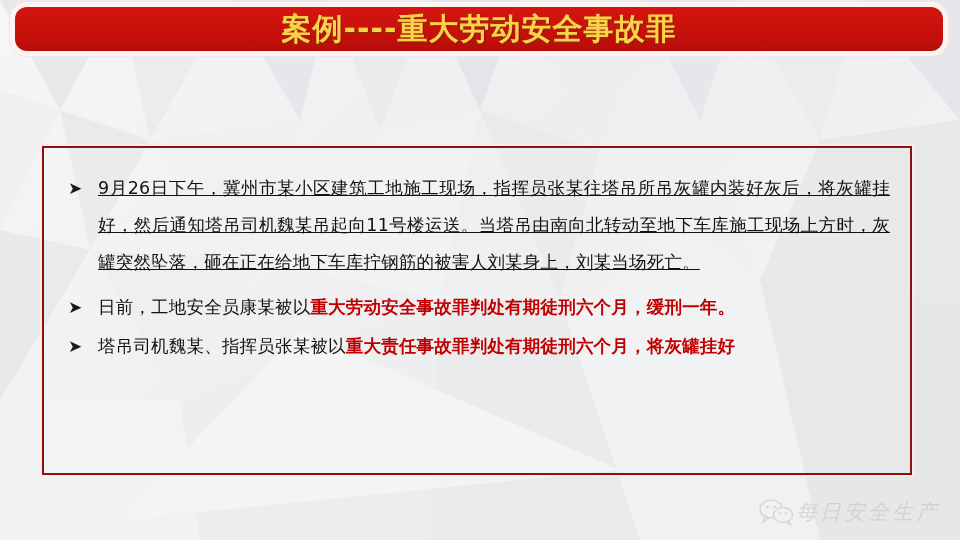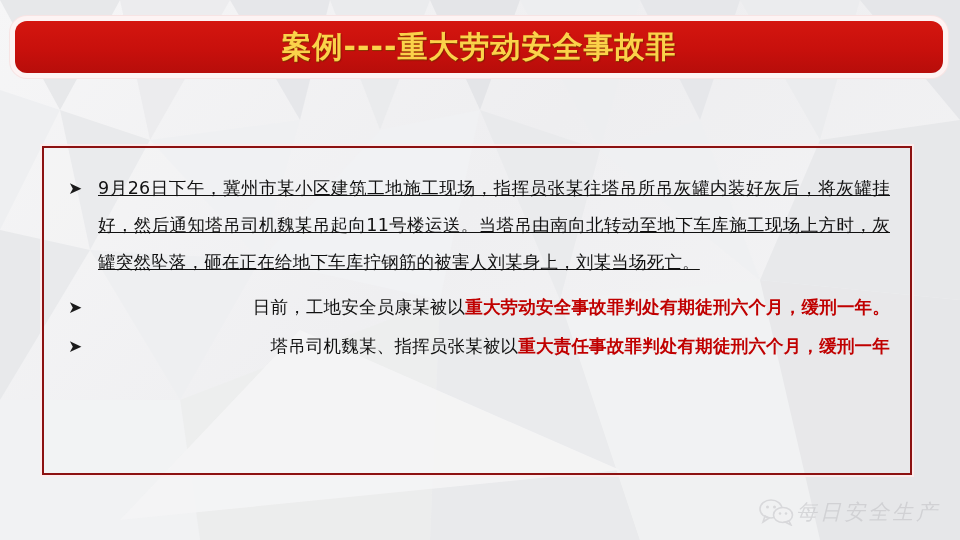--- a/index.html
+++ b/index.html
@@ -36,9 +36,9 @@
   #title-banner {
     position: absolute;
     left: 15px;
-    top: 21px;
+    top: 7px;
     width: 928px;
-    height: 52px;
+    height: 44px;
     border-radius: 12px;
     background: linear-gradient(180deg, #d4160f 0%, #c8100c 55%, #b70d0a 100%);
     box-shadow: 0 0 0 5px #fdf3f3, 0 0 0 6px #f7e4e4, 0 1px 3px rgba(0,0,0,0.18);

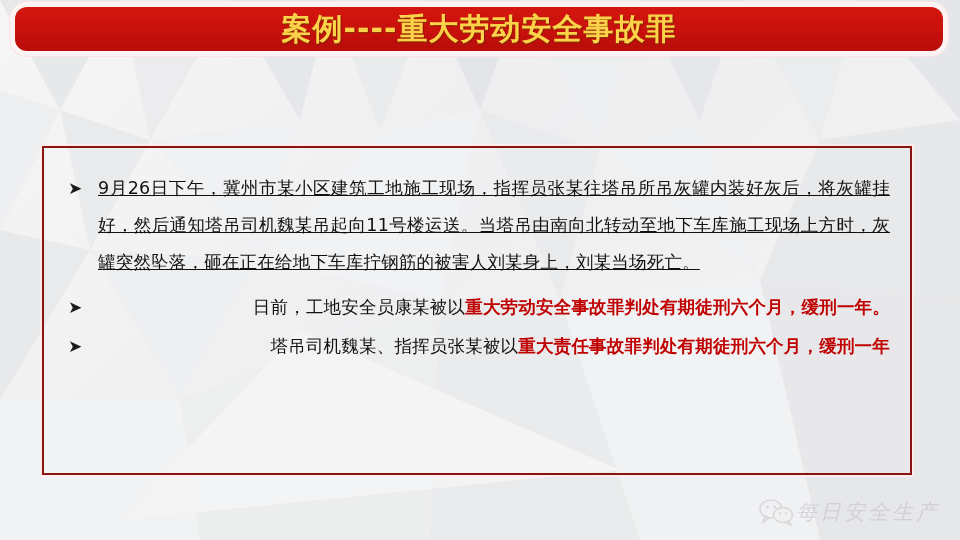--- a/index.html
+++ b/index.html
@@ -92,7 +92,6 @@
     color: #111111;
     letter-spacing: 0.2px;
     font-family: "DejaVu Sans", "Liberation Sans", sans-serif;
-    text-align: right;
   }
   .bullet-body.justified {
     text-align: justify;

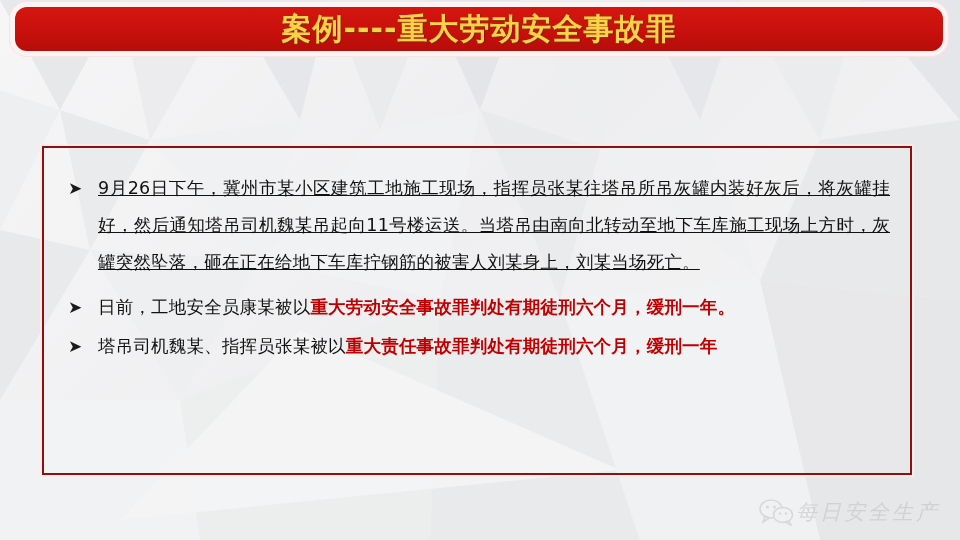--- a/index.html
+++ b/index.html
@@ -181,7 +181,7 @@
     <div class="bullet-row" id="bullet-3">
       <span class="bullet-marker">➤</span>
       <span class="bullet-body">
-        <span>塔吊司机魏某、指挥员张某被以</span><span class="emph">重大责任事故罪判处有期徒刑六个月，缓刑一年</span>
+        <span>塔吊司机魏某、指挥员张某被以</span><span class="emph">重大责任事故罪判处有期徒刑六个月，将灰罐挂好</span>
       </span>
     </div>
 

